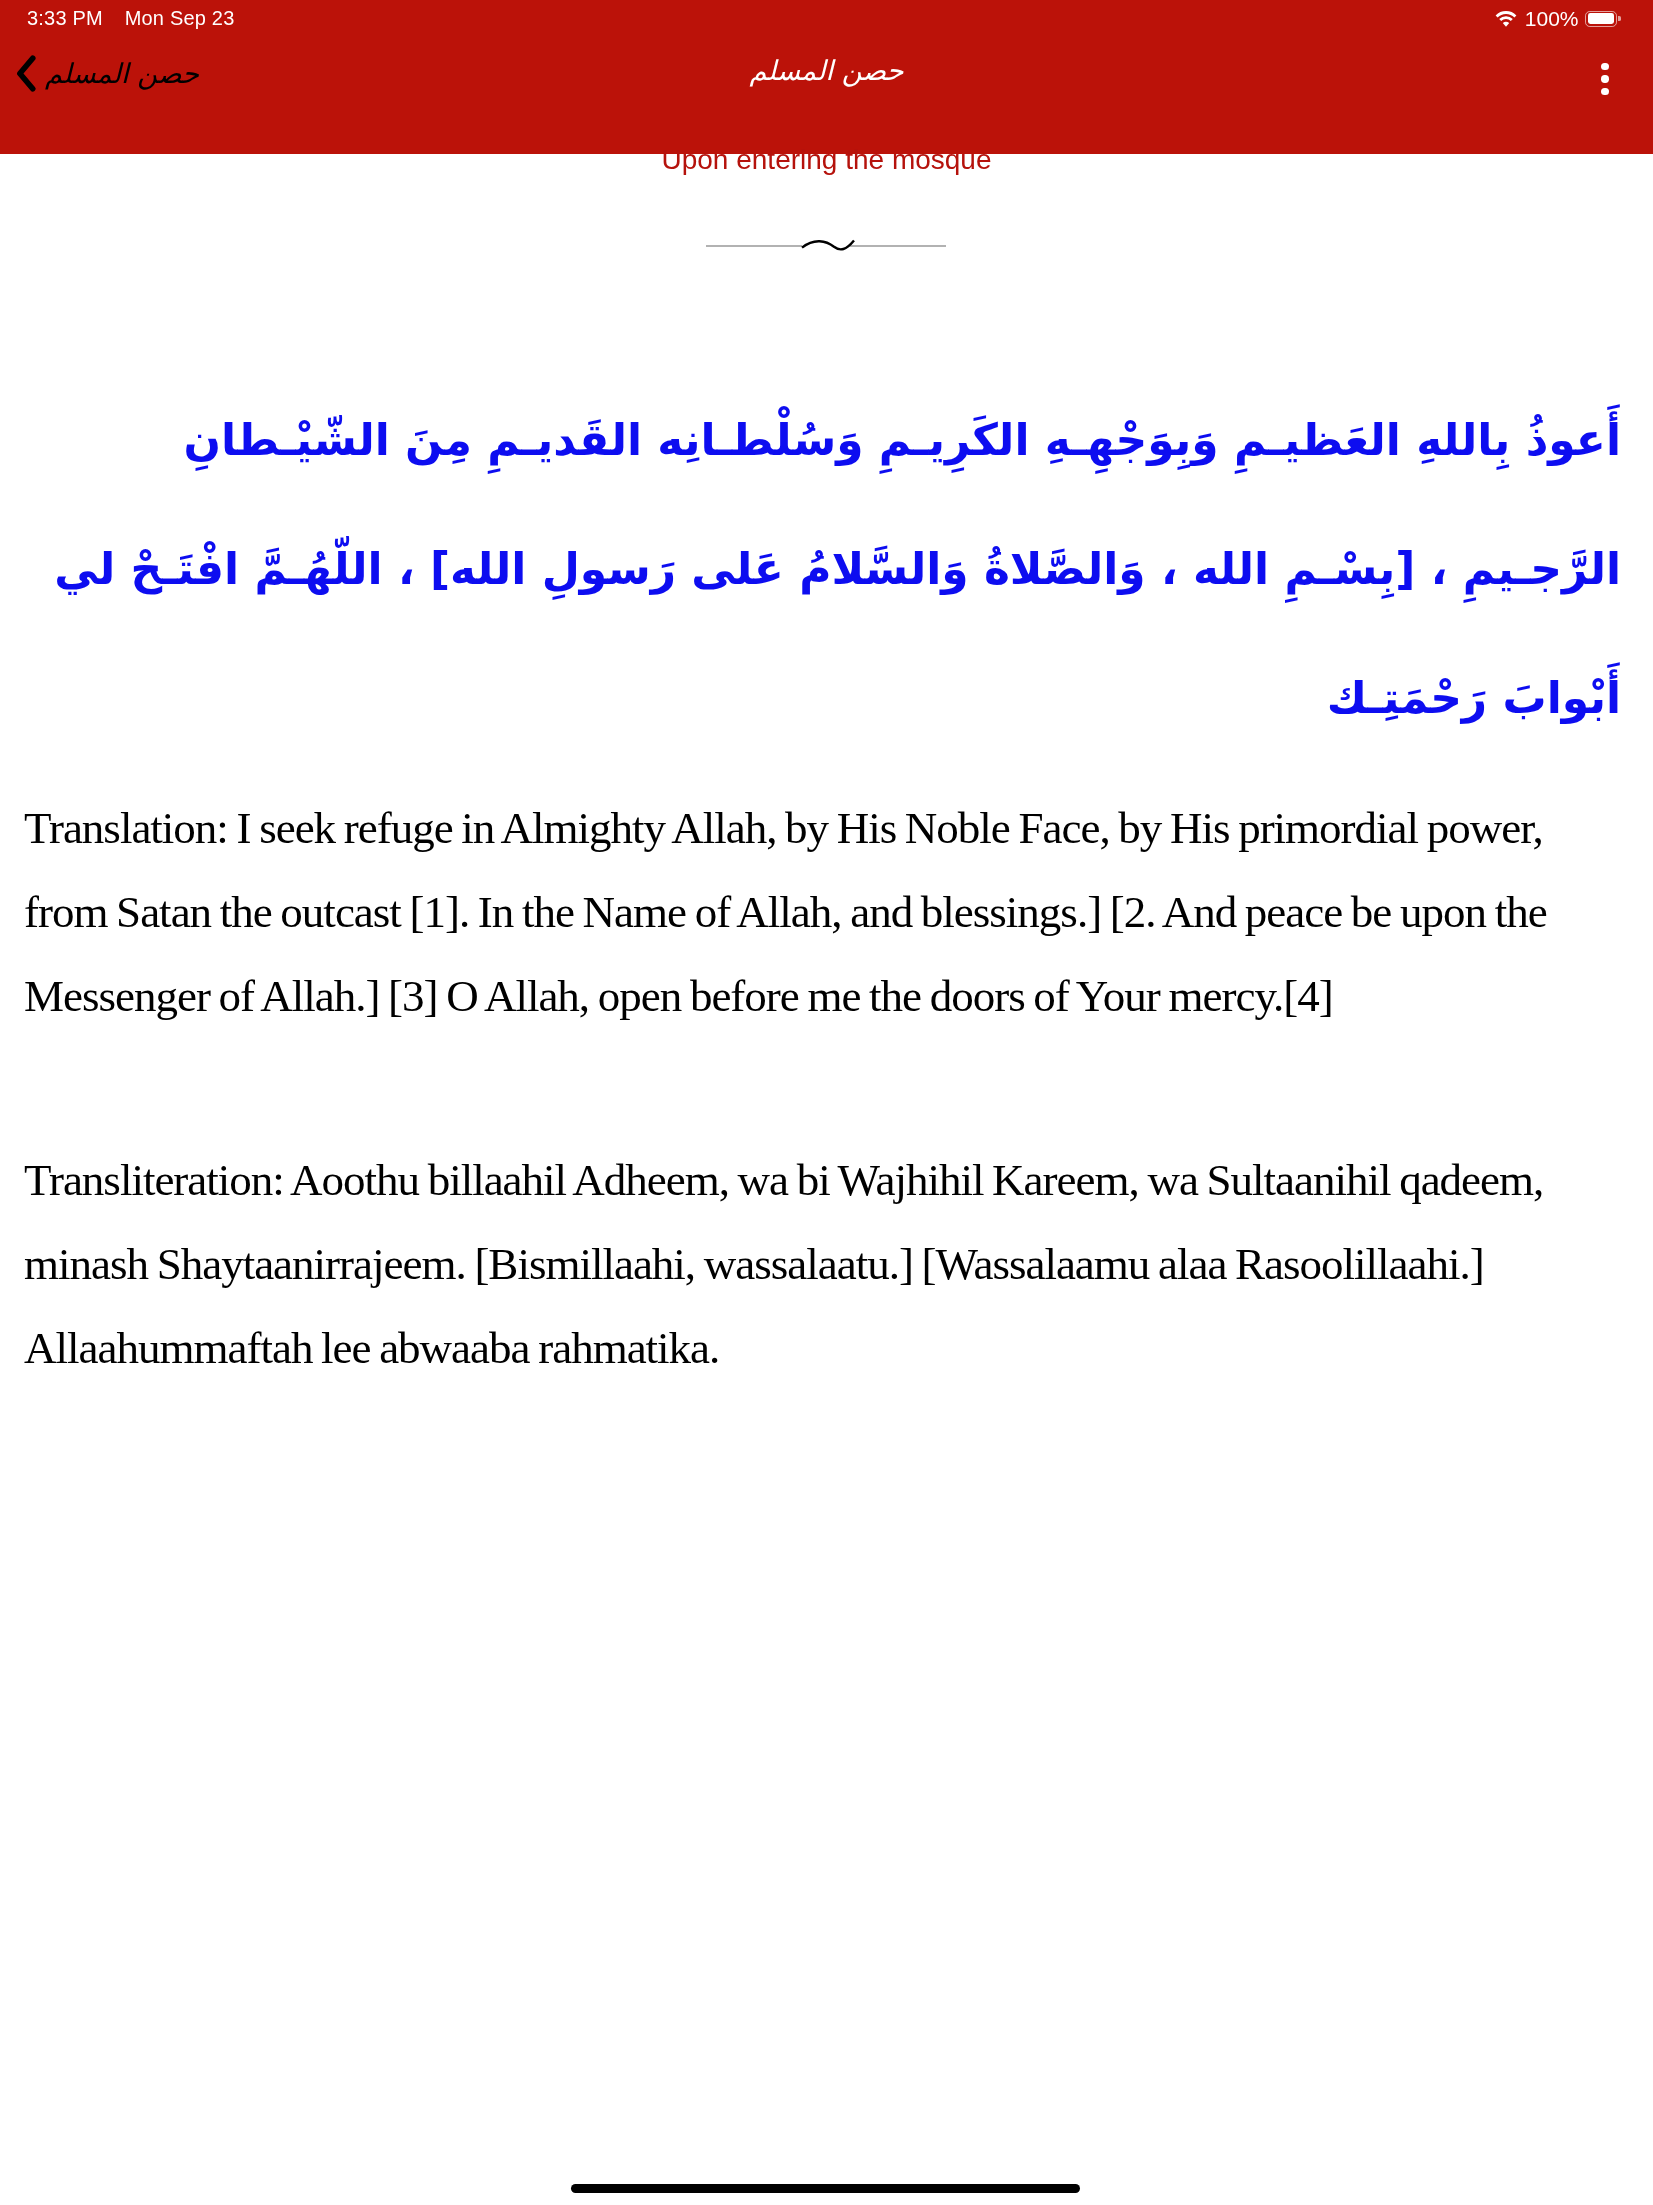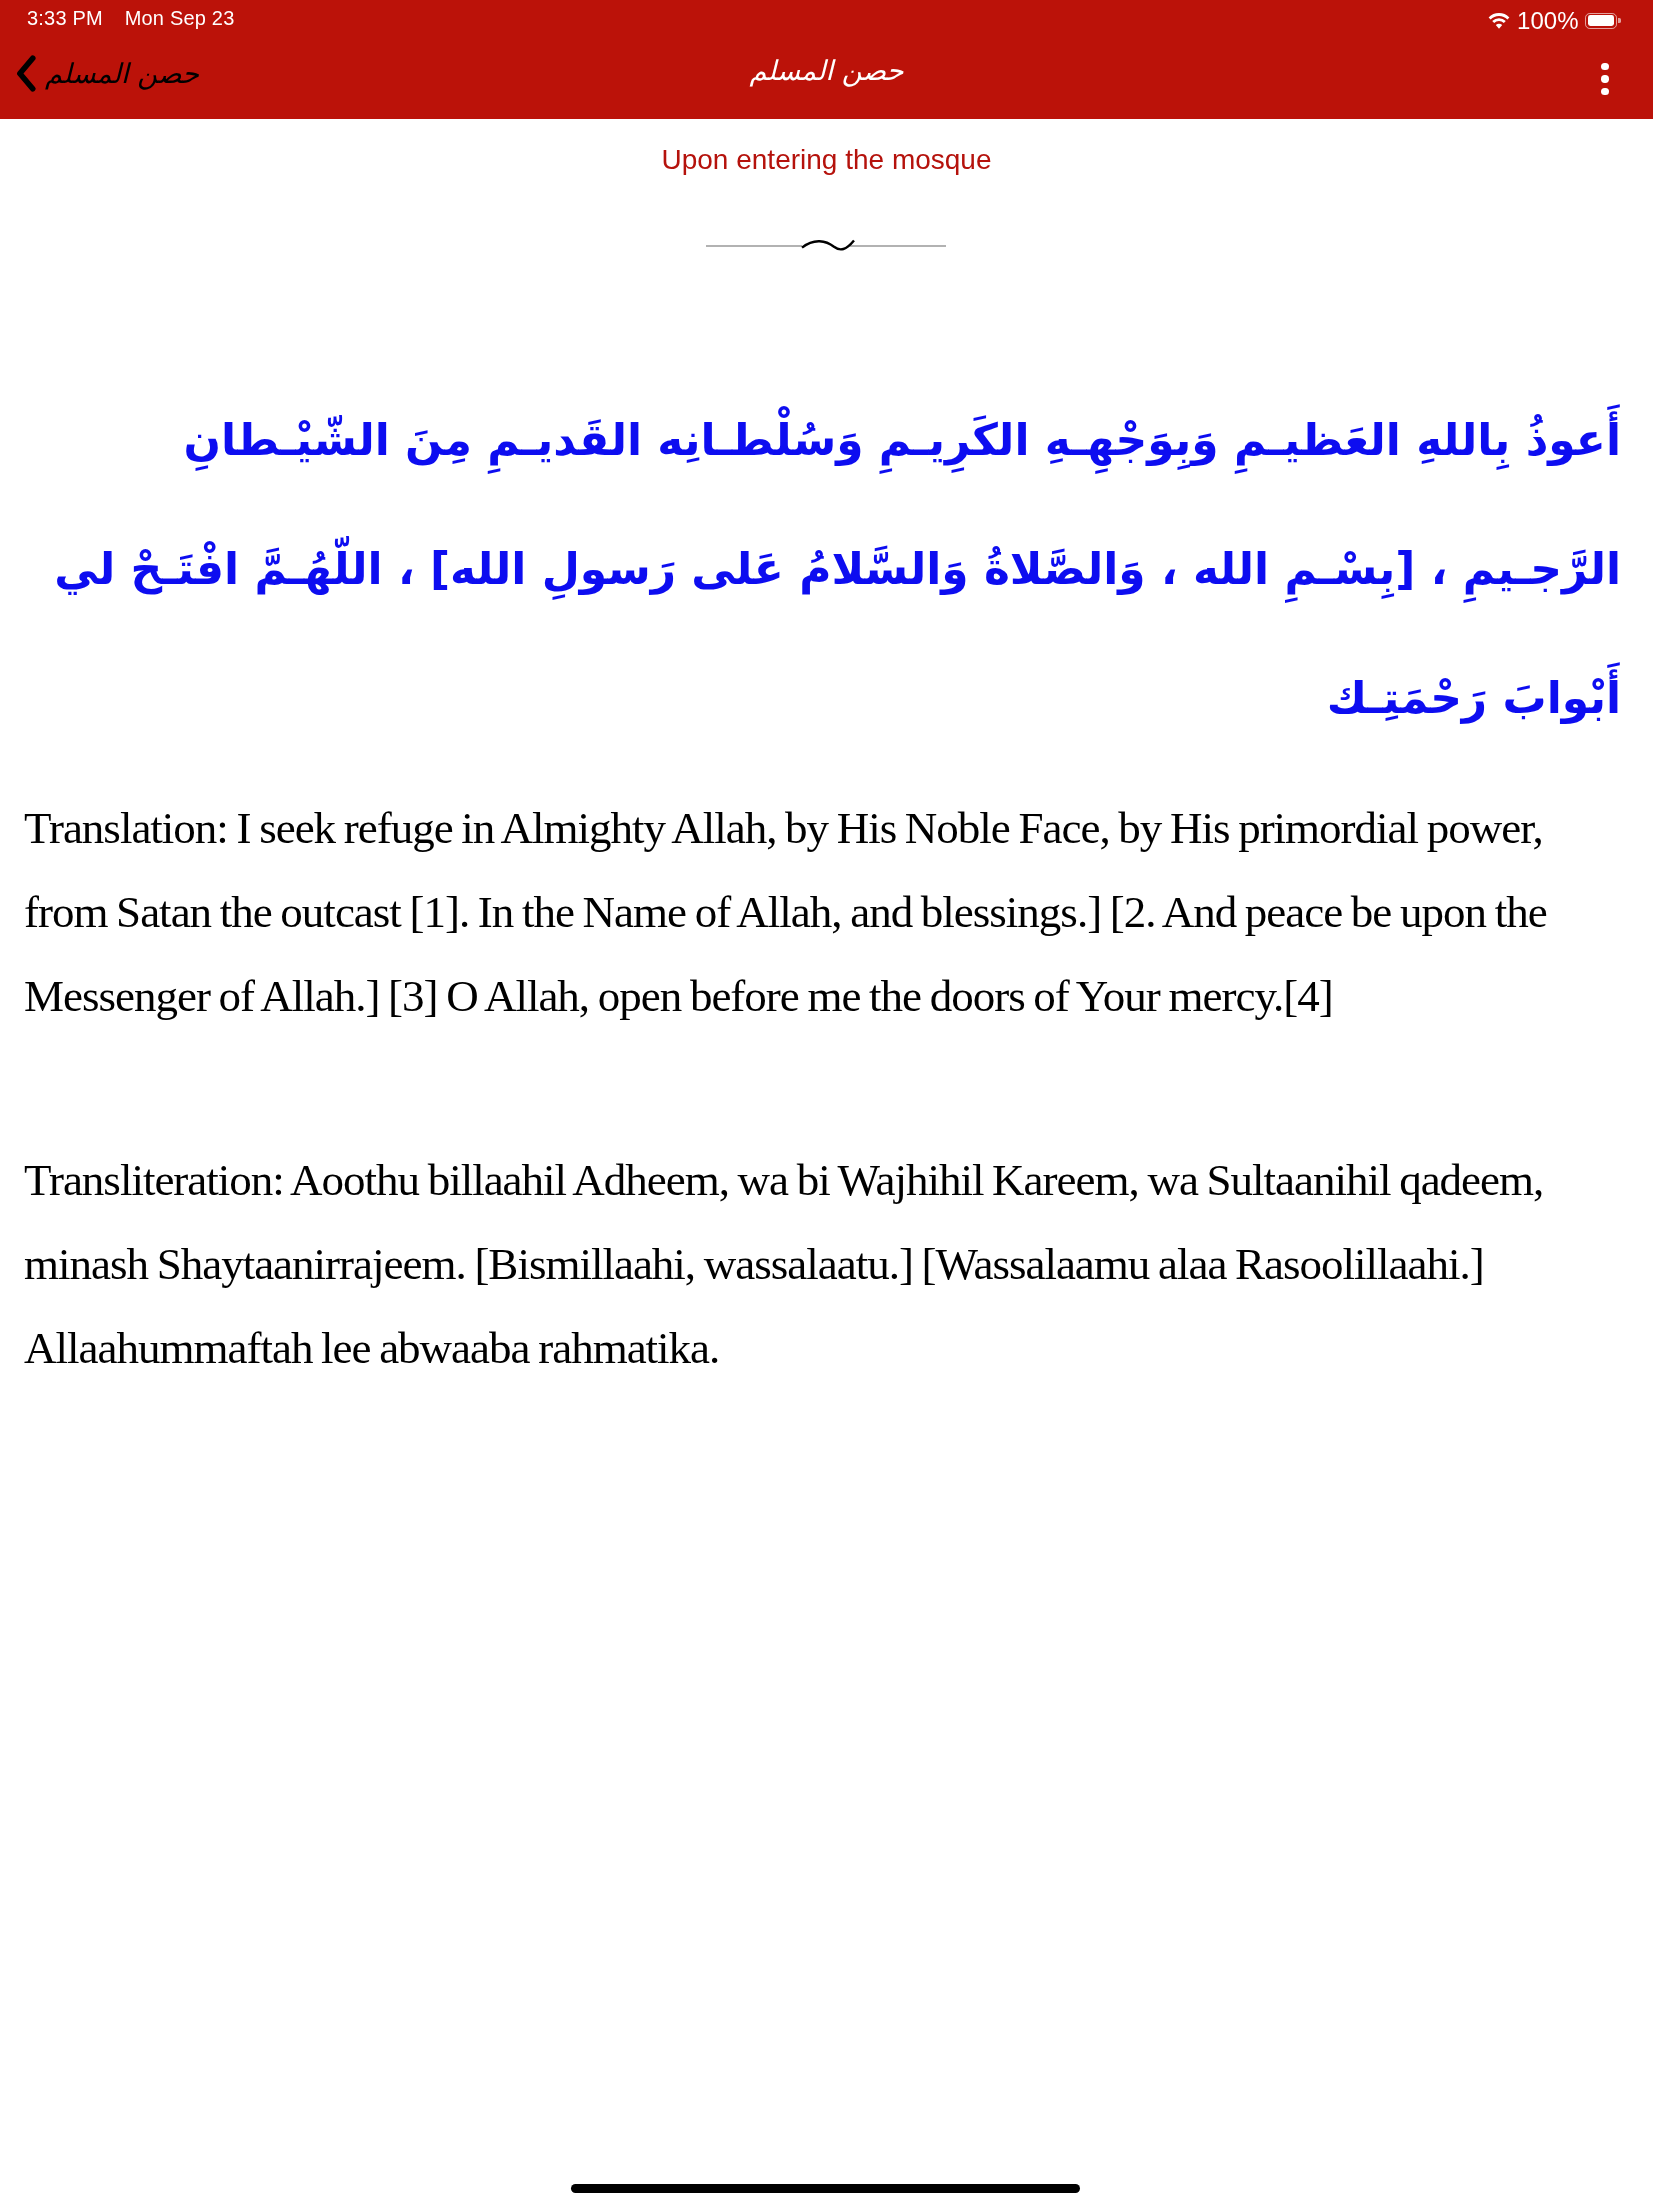--- a/index.html
+++ b/index.html
@@ -8,7 +8,7 @@
       font-family: "Liberation Serif", serif;
     }
     .topbar {
-      position: absolute; left: 0; top: 0; width: 1653px; height: 119px; background: #bb1209;
+      position: absolute; left: 0; top: 0; width: 1653px; height: 154px; background: #bb1209;
     }
     .status-left {
       position: absolute; left: 27px; top: 6.5px; color: #fff;

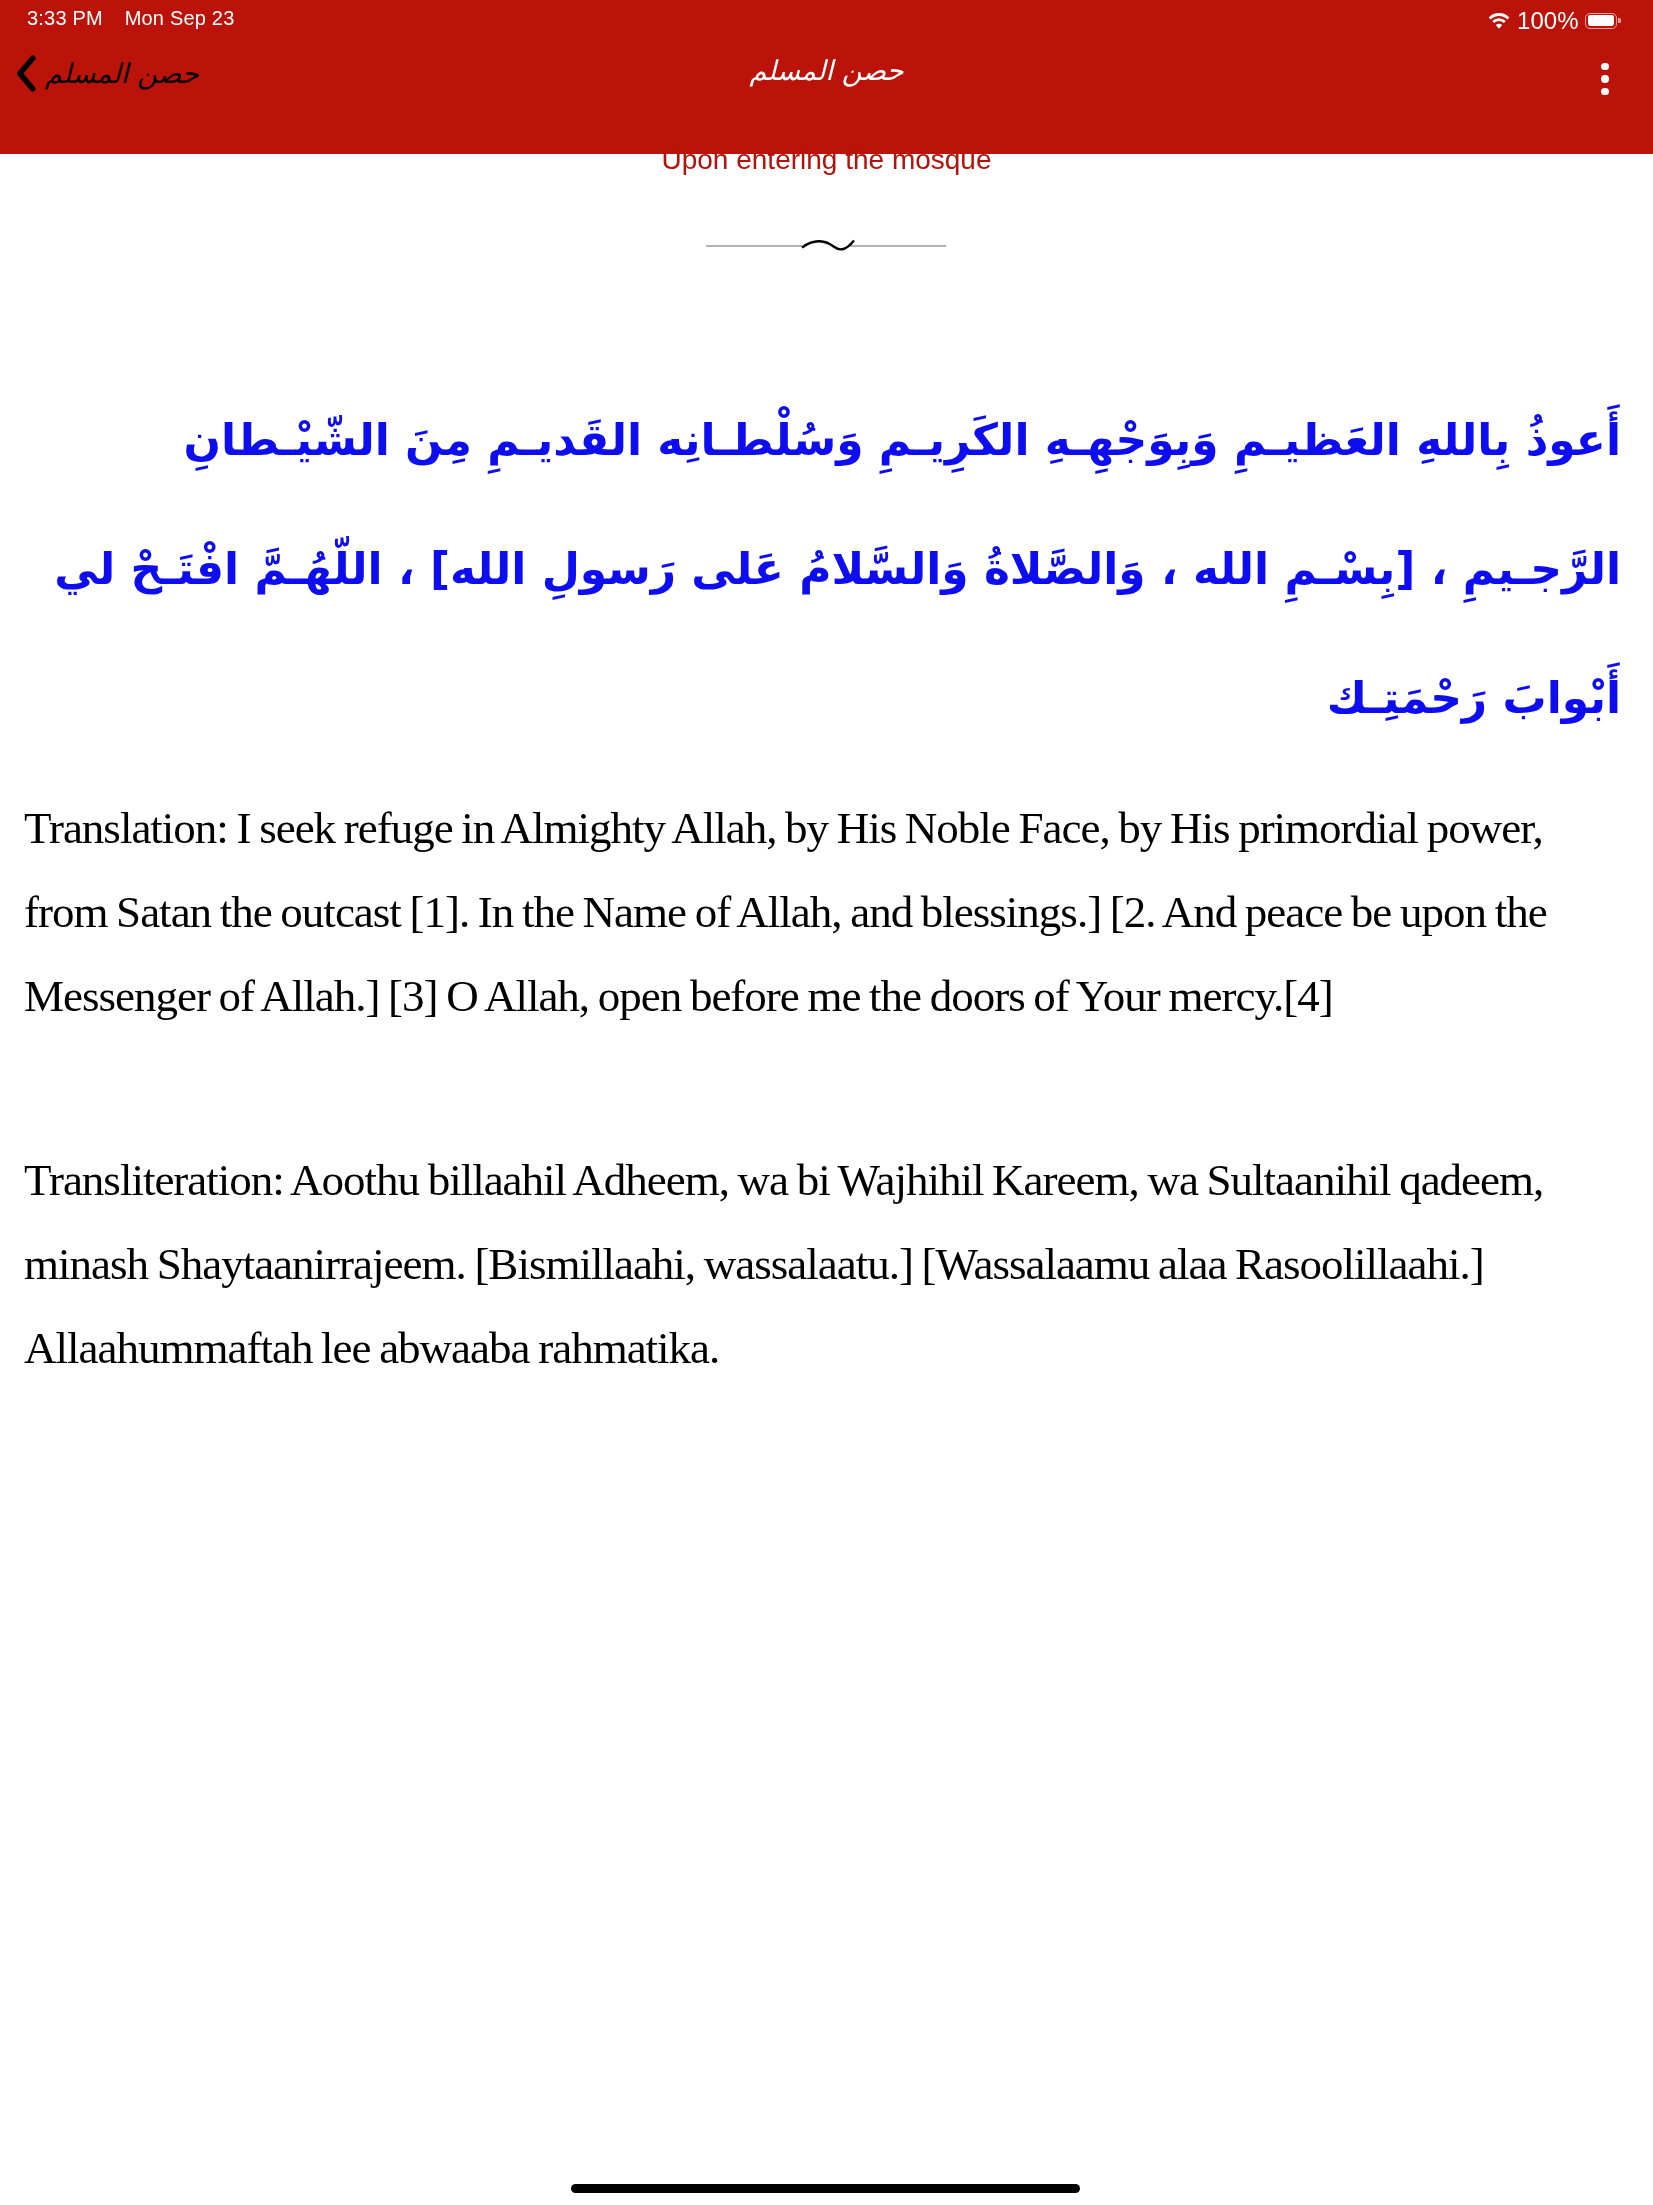--- a/index.html
+++ b/index.html
@@ -17,7 +17,7 @@
     .status-left span { margin-right: 16px; }
     .status-right {
       position: absolute; right: 36px; top: 6.5px; color: #fff; display: flex; align-items: center;
-      font-family: "Liberation Sans", sans-serif; font-size: 24px;
+      font-family: "Liberation Sans", sans-serif; font-size: 21px;
     }
     .wifi { width: 24px; height: 19.4px; margin-right: 6.5px; }
     .battery {

